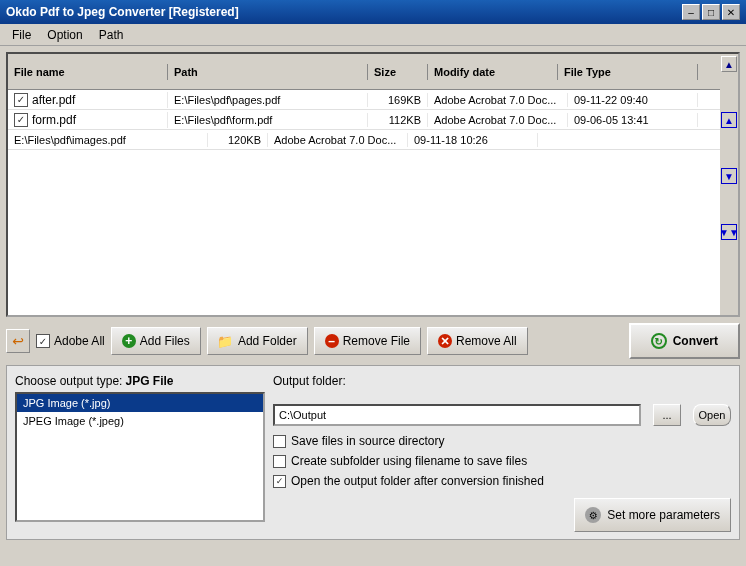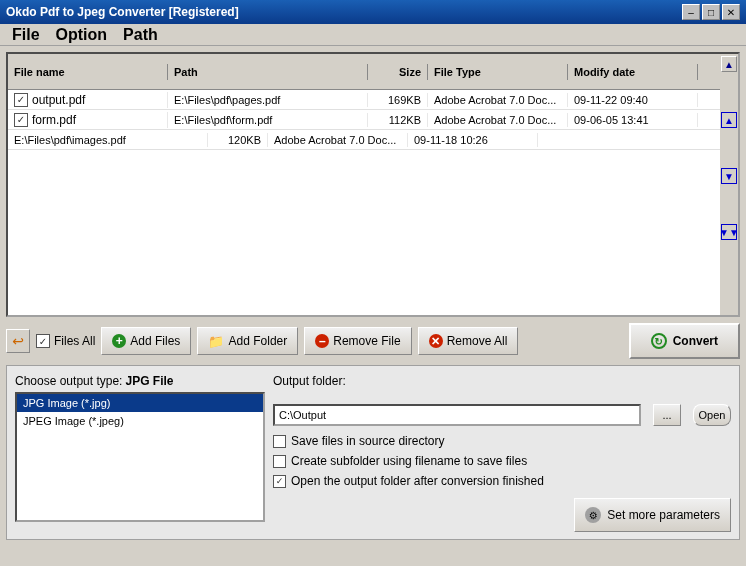--- a/index.html
+++ b/index.html
@@ -41,8 +41,7 @@
     .menu-item {
       padding: 2px 8px;
       cursor: pointer;
-      font-size: 16px;
-      font-weight: bold;
+      font-size: 12px;
     }
 
     

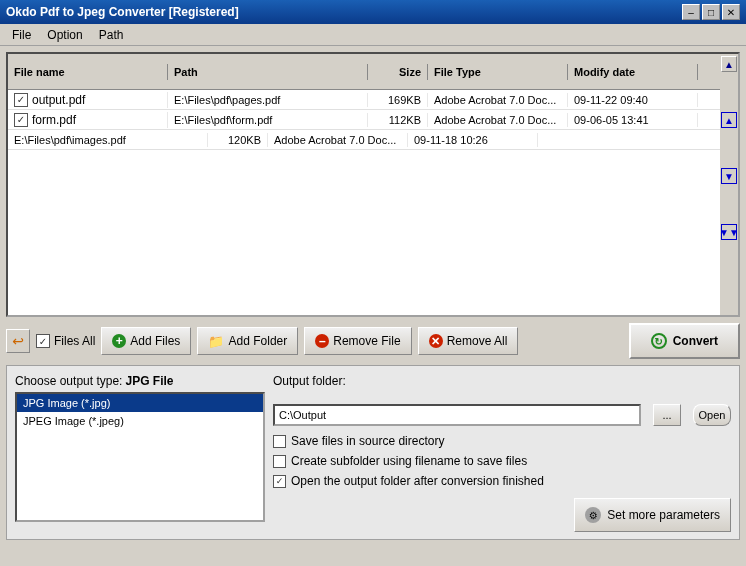--- a/index.html
+++ b/index.html
@@ -80,7 +80,7 @@
     }
     .th-filename { width: 160px; }
     .th-path { width: 200px; }
-    .th-size { width: 60px; text-align: right; }
+    .th-size { width: 60px; }
     .th-filetype { width: 140px; }
     .th-modify { width: 130px; }
 

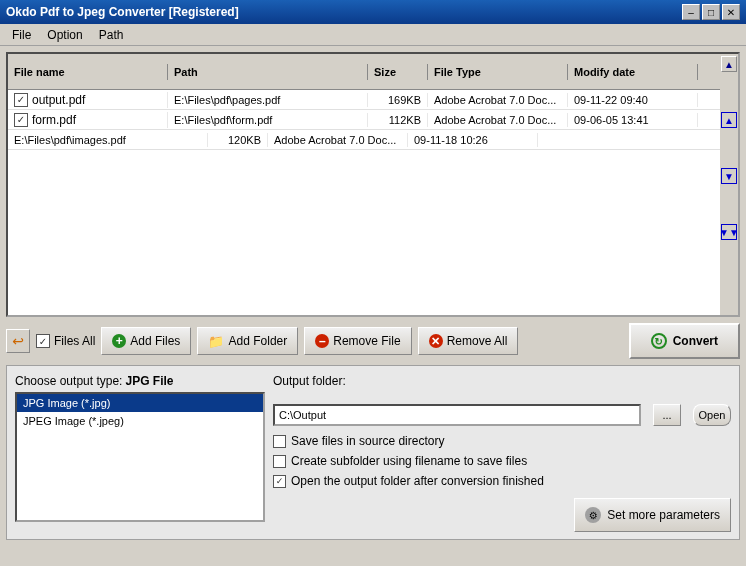--- a/index.html
+++ b/index.html
@@ -346,8 +346,8 @@
         <div class="th th-filename">File name</div>
         <div class="th th-path">Path</div>
         <div class="th th-size">Size</div>
+        <div class="th th-modify">Modify date</div>
         <div class="th th-filetype">File Type</div>
-        <div class="th th-modify">Modify date</div>
       </div>
 
       <div class="table-body" id="table-body">

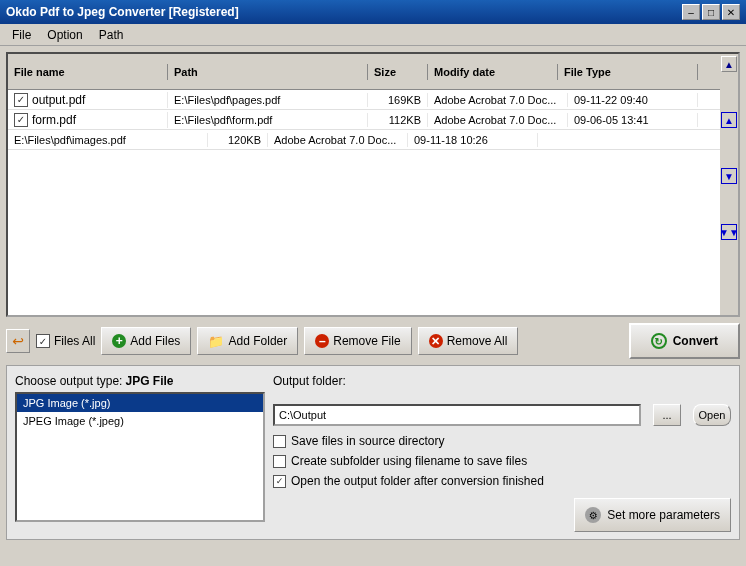--- a/index.html
+++ b/index.html
@@ -354,7 +354,7 @@
       <div class="table-row">
     <div class="td td-filename">
       <div class="checkbox-cell checked"></div>
-      <span>output.pdf</span>
+      <span>after.pdf</span>
     </div>
     <div class="td td-path">E:\Files\pdf\pages.pdf</div>
     <div class="td td-size">169KB</div>

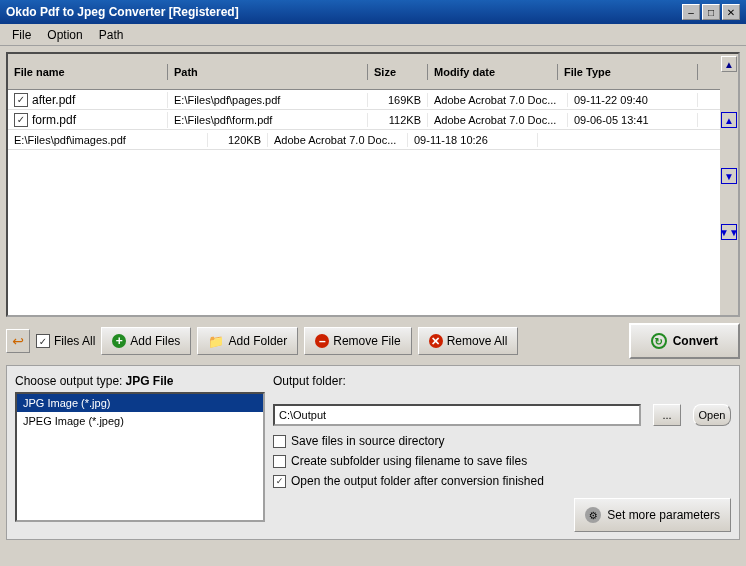--- a/index.html
+++ b/index.html
@@ -394,7 +394,7 @@
     </button>
     <div class="select-all-check">
       <div class="checkbox-cell checked"></div>
-      <span>Files All</span>
+      <span>Adobe All</span>
     </div>
 
     <button class="btn">

